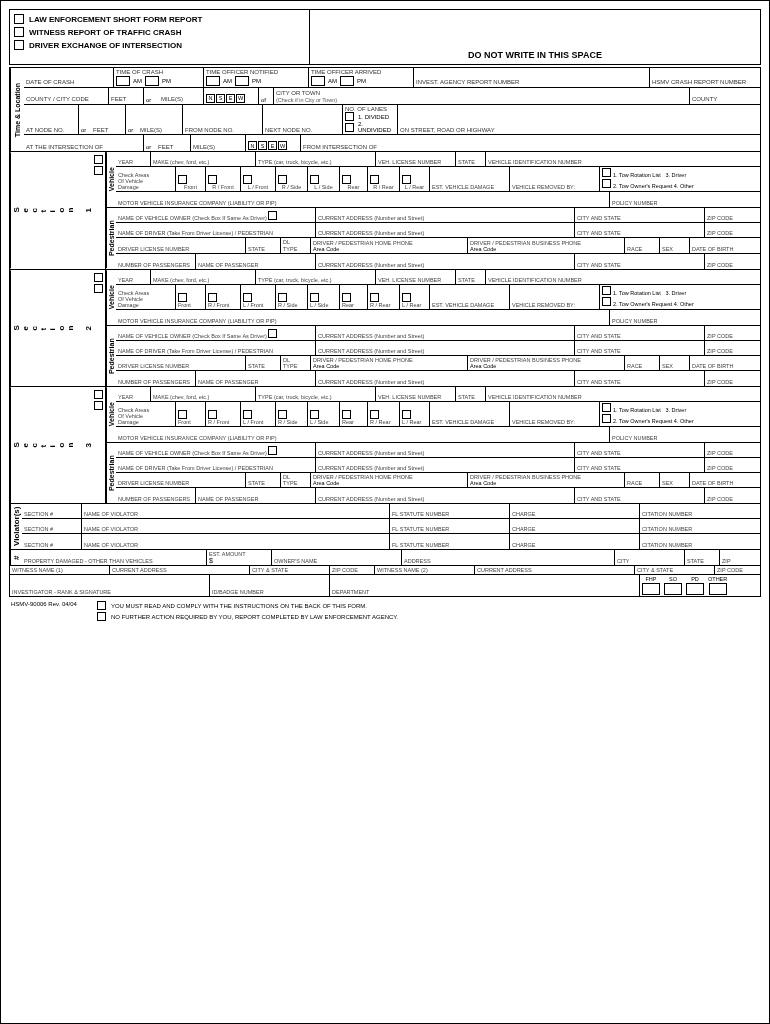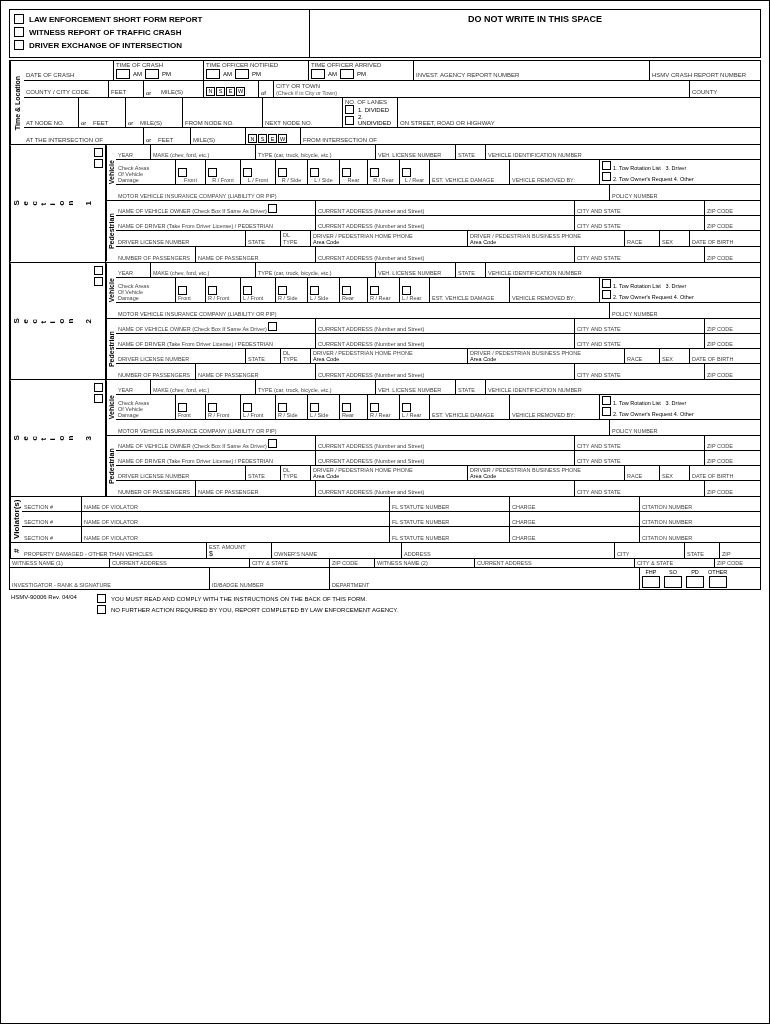--- a/index.html
+++ b/index.html
@@ -49,6 +49,7 @@
       display: flex;
       align-items: flex-start;
       justify-content: center;
+      margin-top: 36px;
     }
     
     .time-location-wrapper {

